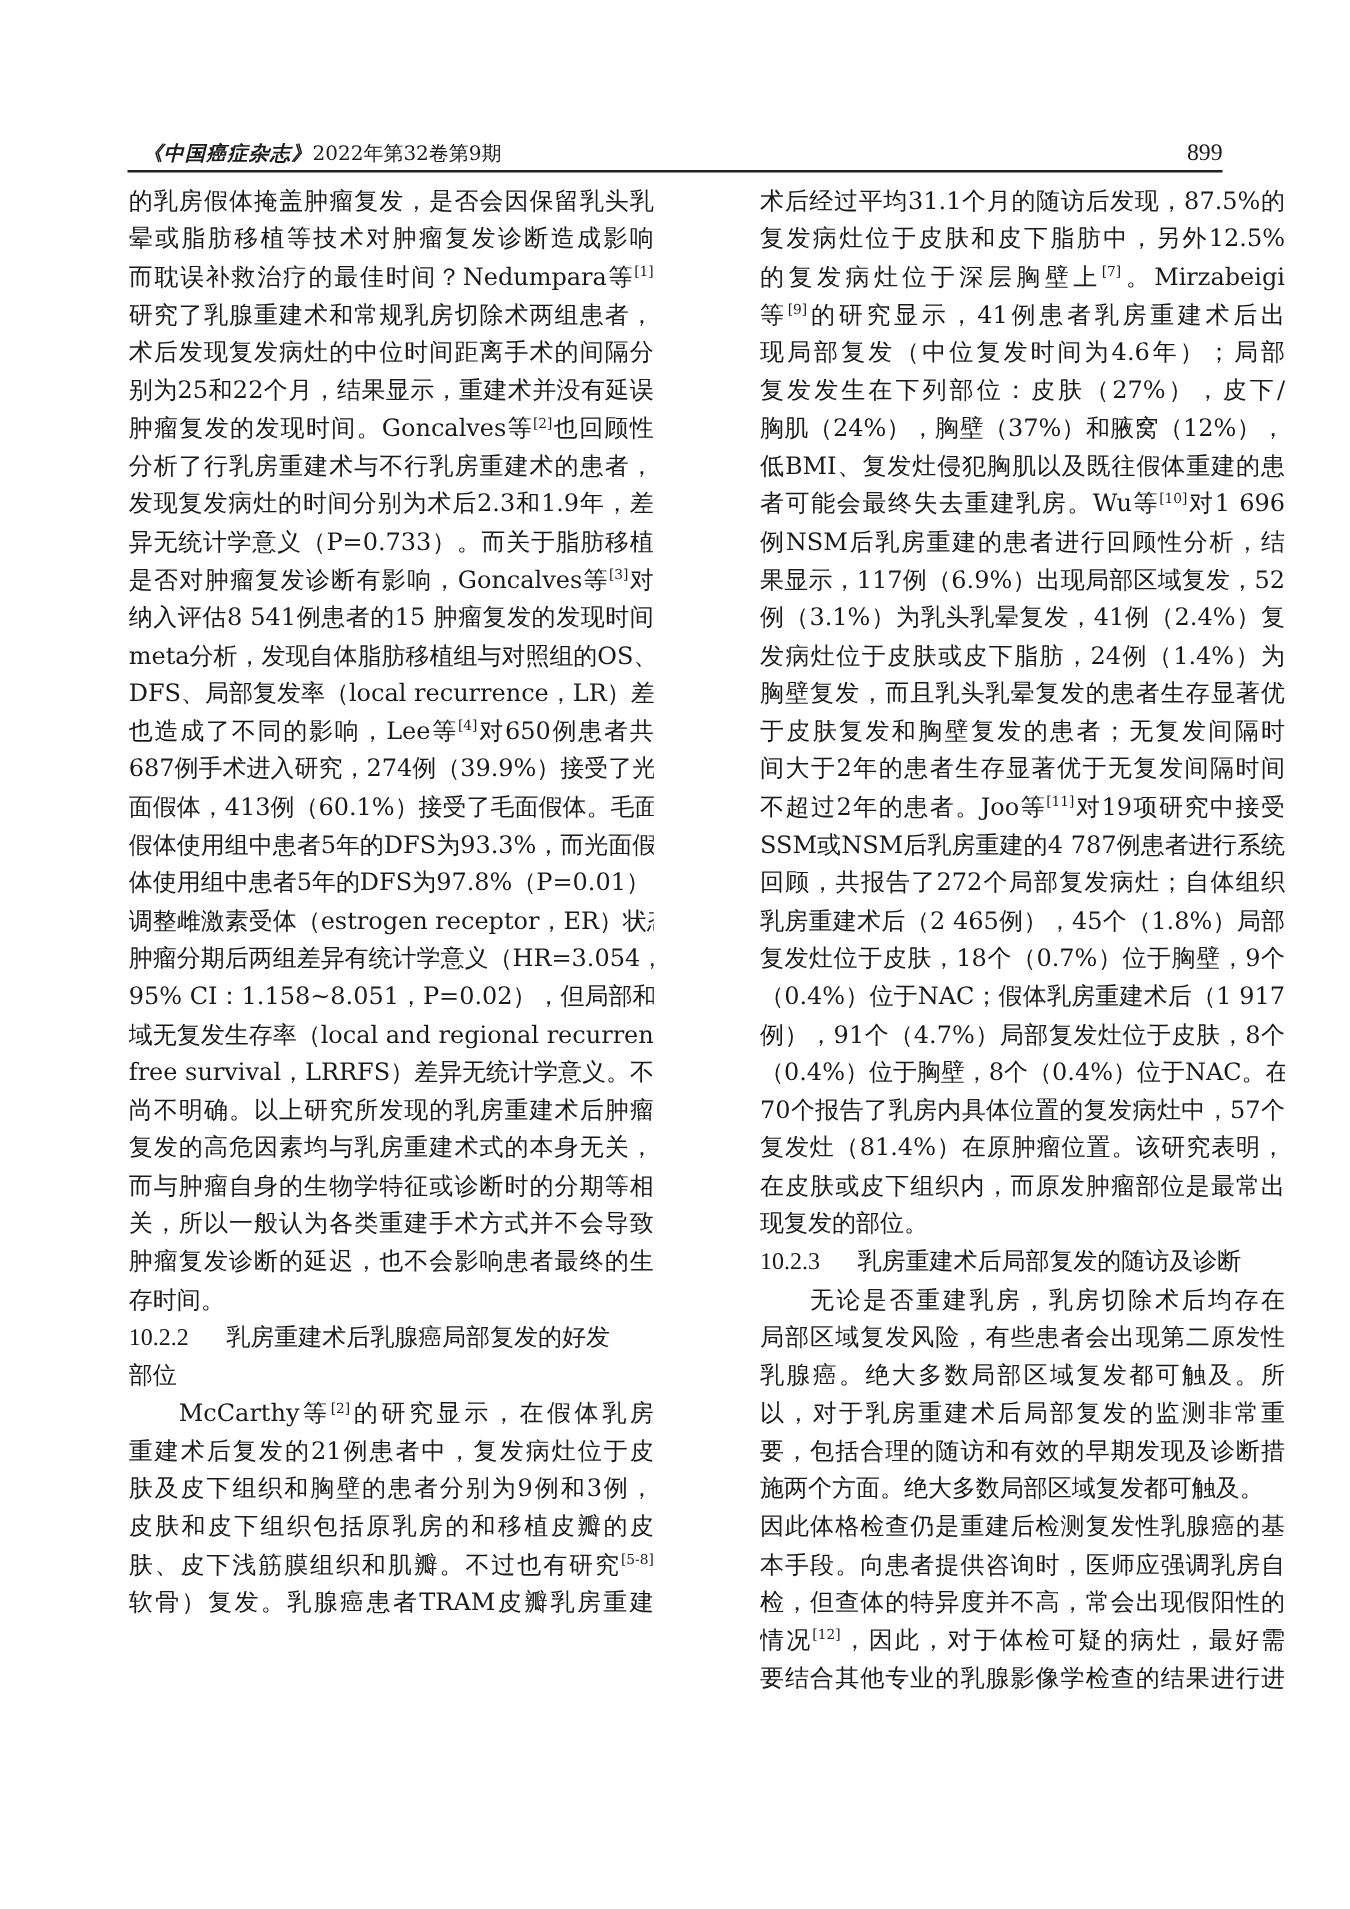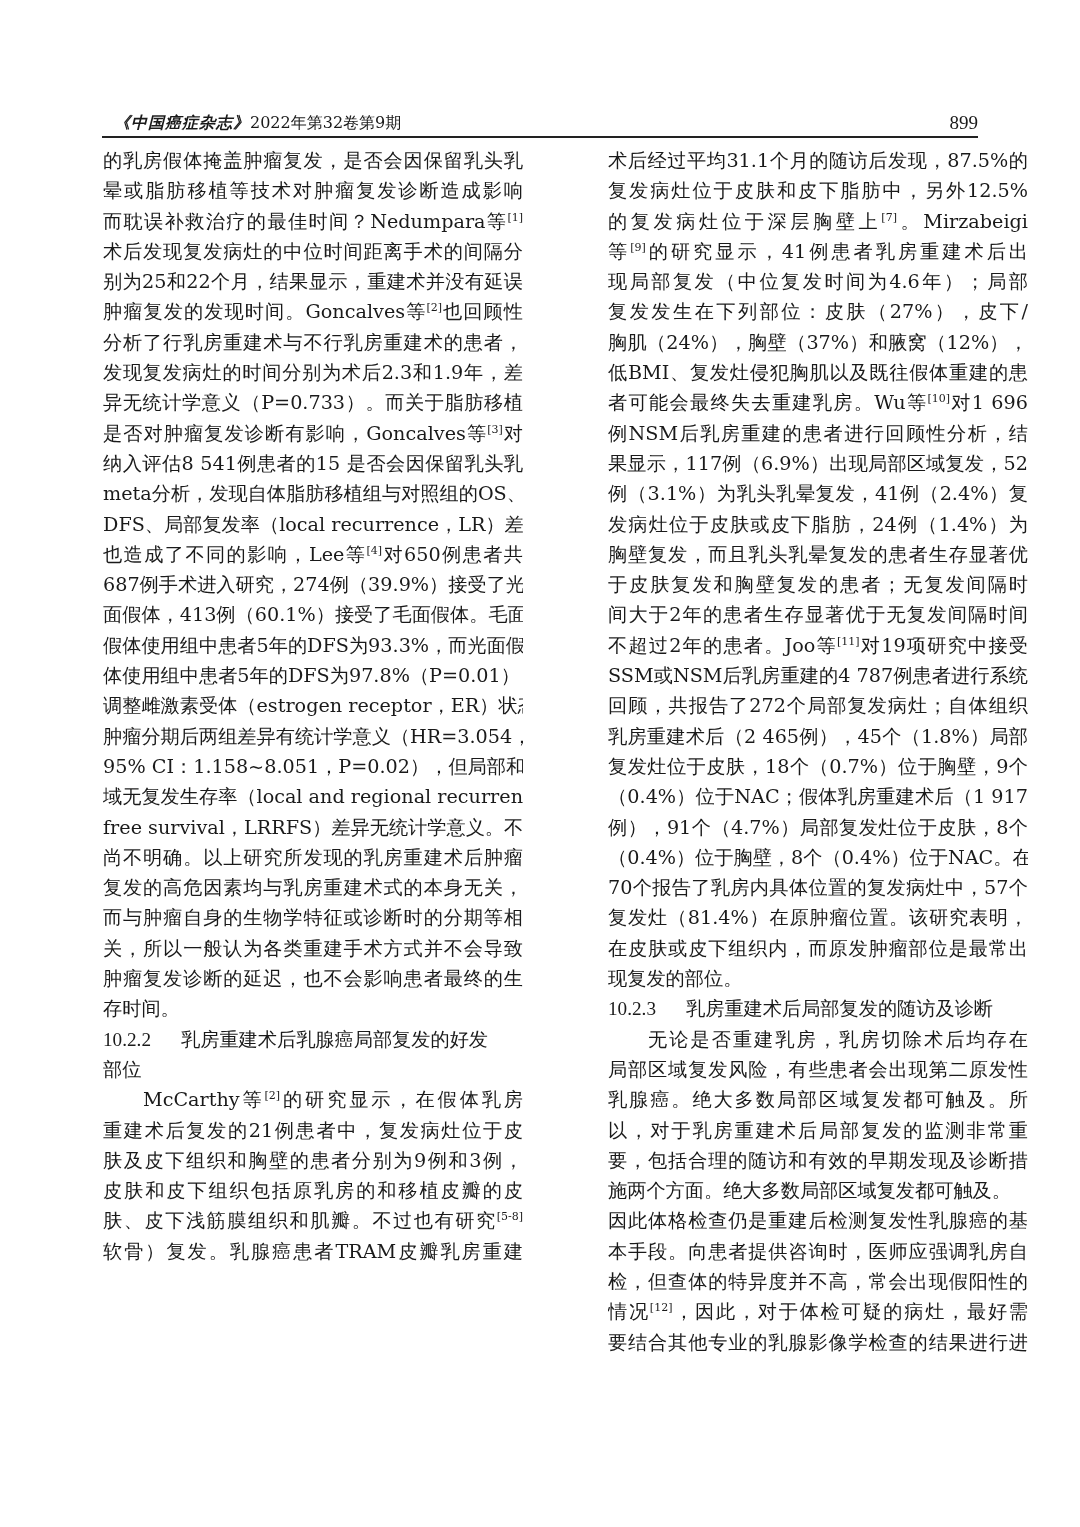--- a/index.html
+++ b/index.html
@@ -33,6 +33,7 @@
     <div class="line"><span>的乳房假体掩盖肿瘤复发，是否会因保留乳头乳</span></div>
     <div class="line"><span>晕或脂肪移植等技术对肿瘤复发诊断造成影响</span></div>
     <div class="line"><span>而耽误补救治疗的最佳时间？Nedumpara等</span><sup>[1]</sup></div>
+    <div class="line"><span>研究了乳腺重建术和常规乳房切除术两组患者，</span></div>
     <div class="line"><span>术后发现复发病灶的中位时间距离手术的间隔分</span></div>
     <div class="line"><span>别为25和22个月，结果显示，重建术并没有延误</span></div>
     <div class="line"><span>肿瘤复发的发现时间。Goncalves等</span><sup>[2]</sup><span>也回顾性</span></div>

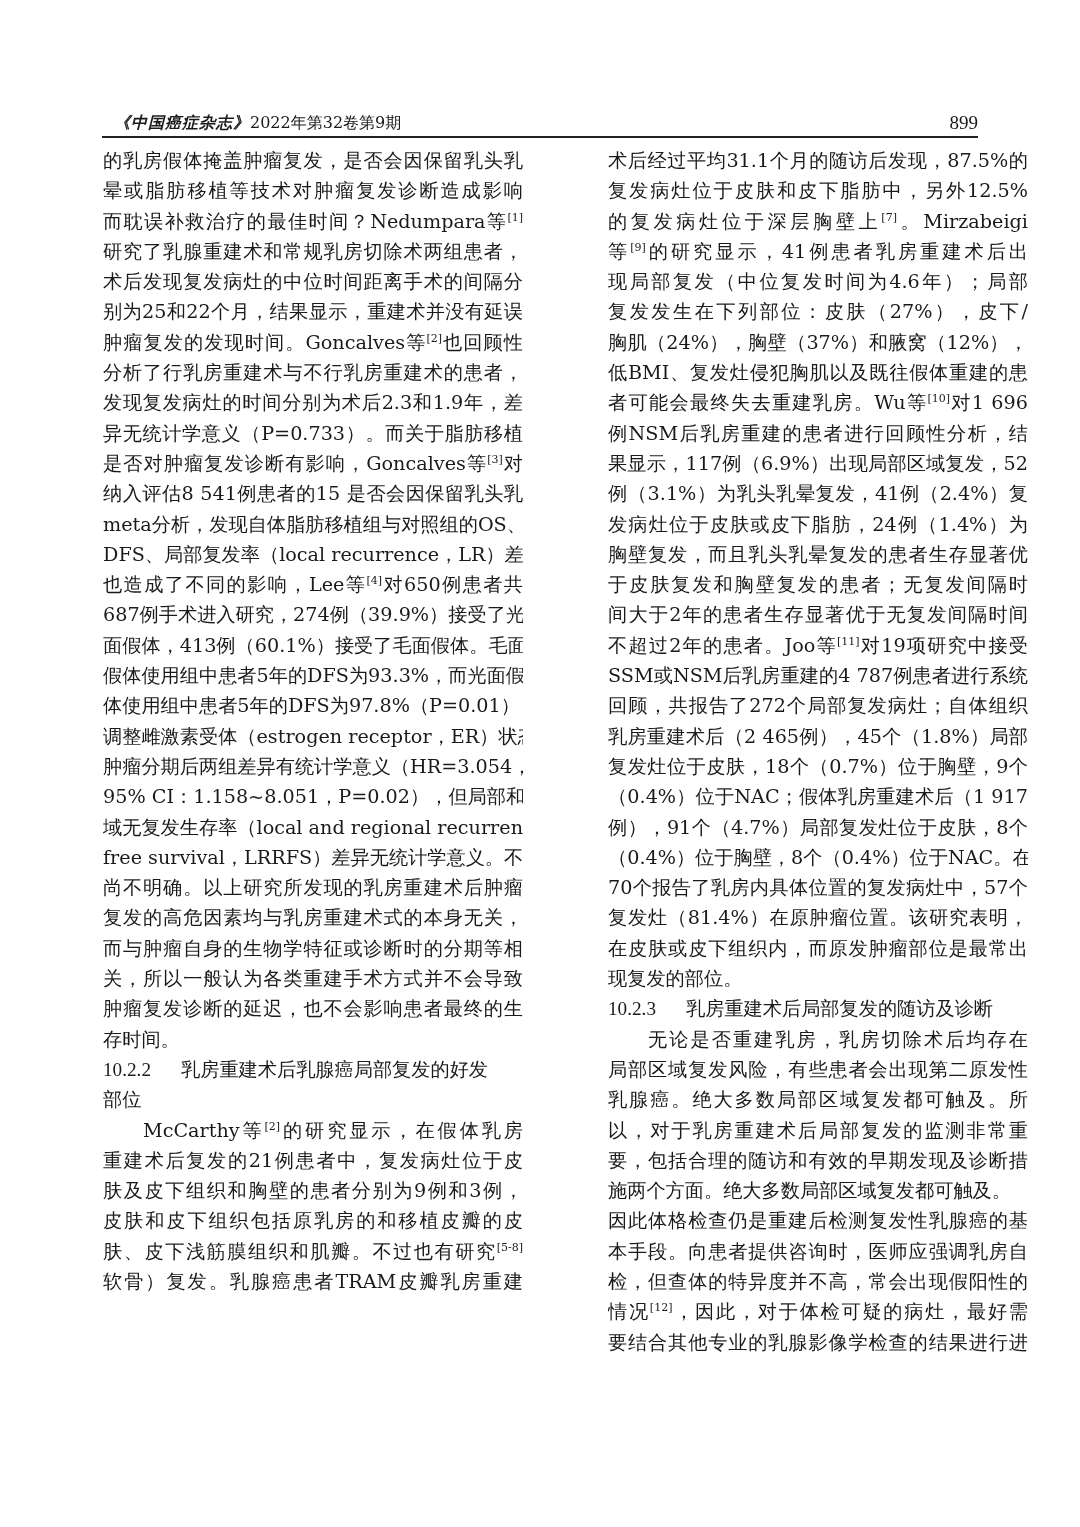--- a/index.html
+++ b/index.html
@@ -41,7 +41,7 @@
     <div class="line"><span>发现复发病灶的时间分别为术后2.3和1.9年，差</span></div>
     <div class="line"><span>异无统计学意义（P=0.733）。而关于脂肪移植</span></div>
     <div class="line"><span>是否对肿瘤复发诊断有影响，Goncalves等</span><sup>[3]</sup><span>对</span></div>
-    <div class="line"><span>纳入评估8 541例患者的15 是否会因保留乳头乳</span></div>
+    <div class="line"><span>纳入评估8 541例患者的15 肿瘤复发的发现时间</span></div>
     <div class="line"><span>meta分析，发现自体脂肪移植组与对照组的OS、</span></div>
     <div class="line"><span>DFS、局部复发率（local recurrence，LR）差异</span></div>
     <div class="line"><span>也造成了不同的影响，Lee等</span><sup>[4]</sup><span>对650例患者共</span></div>

